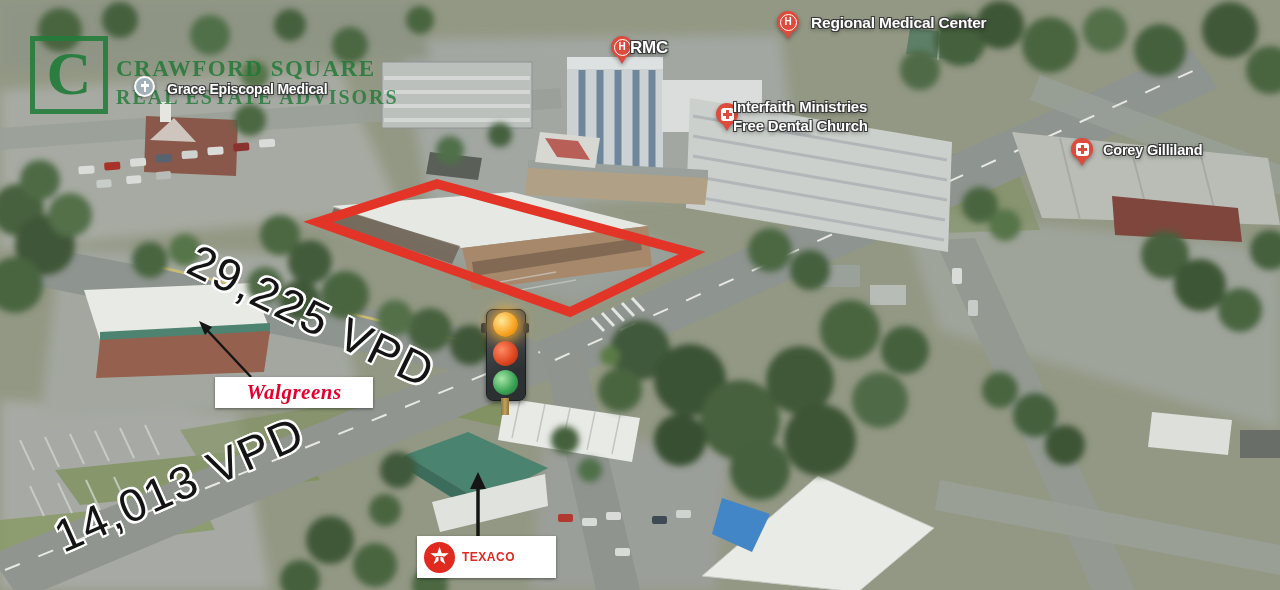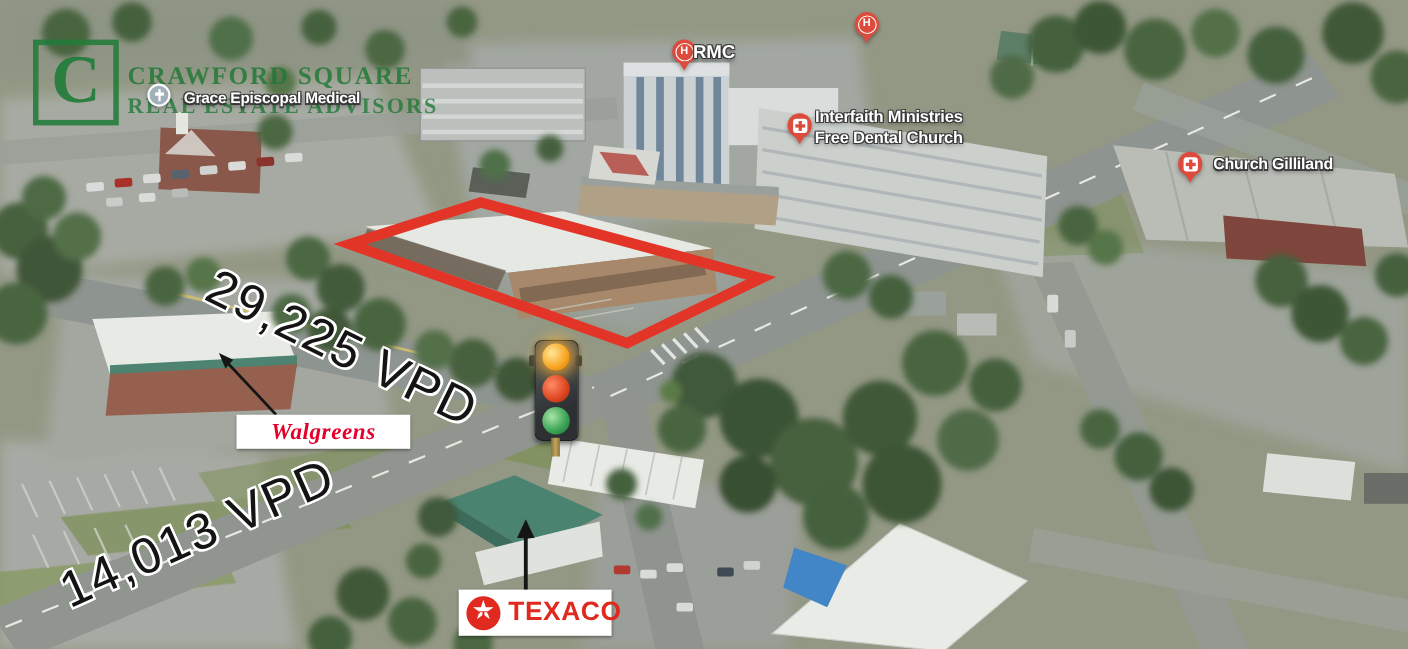--- a/index.html
+++ b/index.html
@@ -414,6 +414,7 @@
   <div class="pin" style="left:777px;top:11px">
     <span class="hring">H</span>
   </div>
+  <div class="maplbl" style="left:811px;top:14px;font-size:15.5px">Regional Medical Center</div>
 
   <div class="pin" style="left:716px;top:103px">
     <span class="shield">

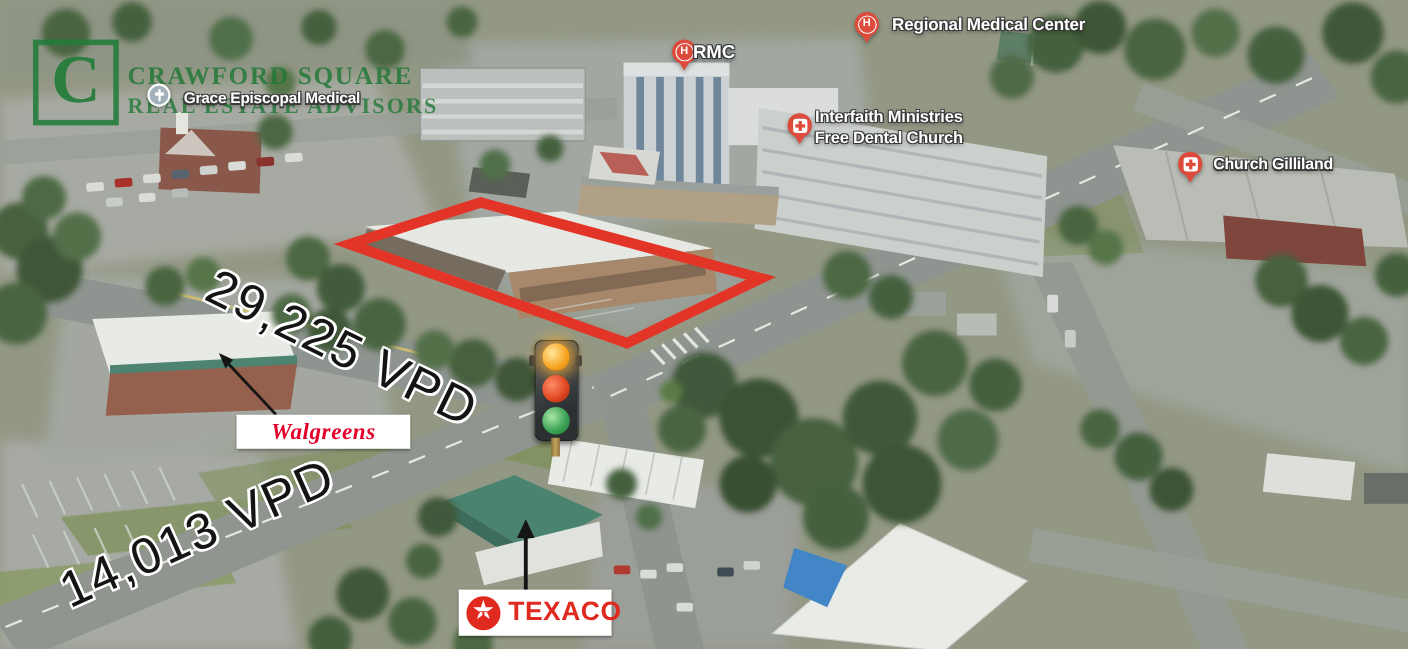--- a/index.html
+++ b/index.html
@@ -422,7 +422,7 @@
         <i class="h"></i>
       </span>
   </div>
-  <div class="maplbl" style="left:733px;top:98px;width:150px;text-align:center;font-size:15px;line-height:1.25">
+  <div class="maplbl" style="left:733px;top:98px;width:150px;font-size:15px;line-height:1.25">
     <div>Interfaith Ministries</div>
     <div>Free Dental Church</div>
   </div>

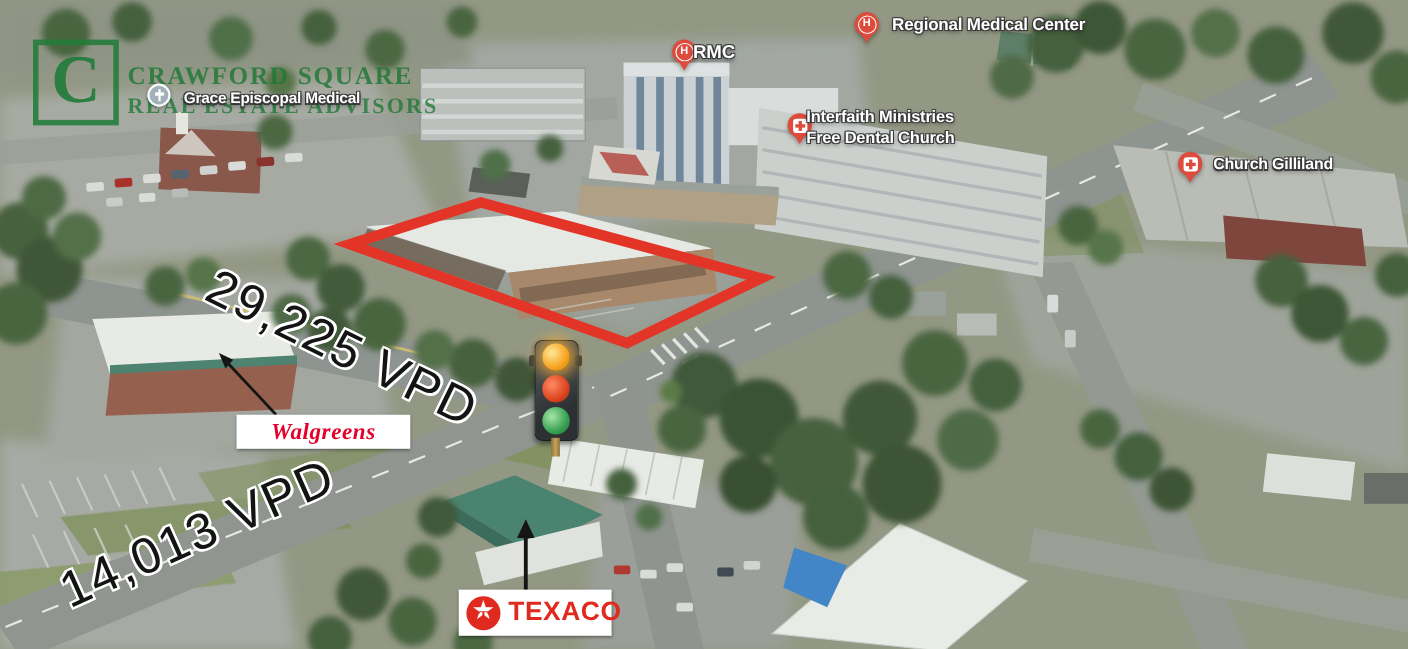--- a/index.html
+++ b/index.html
@@ -433,7 +433,7 @@
         <i class="h"></i>
       </span>
   </div>
-  <div class="maplbl" style="left:1103px;top:142px;font-size:14.5px">Church Gilliland</div>
+  <div class="maplbl" style="left:1103px;top:142px;font-size:14.5px">Corey Gilliland</div>
 
   <div class="vpd" id="vpd-main">29,225 VPD</div>
   <div class="vpd" id="vpd-cross">14,013 VPD</div>

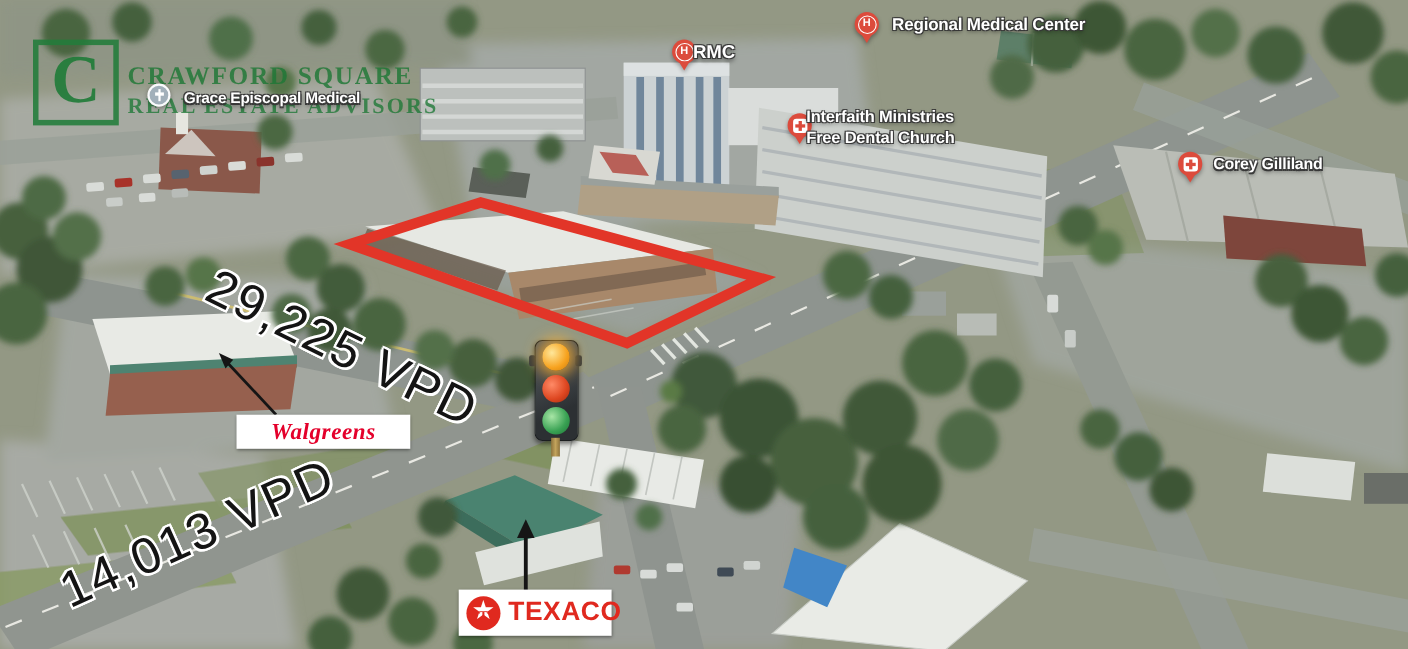--- a/index.html
+++ b/index.html
@@ -103,7 +103,7 @@
     font-family:"Liberation Serif",serif;font-weight:700;font-size:12px;
   }
   .texaco span.word{
-    font-weight:700;font-size:24px;letter-spacing:.5px;color:var(--texaco-red);text-align:center;
+    font-weight:700;font-size:12px;letter-spacing:.5px;color:var(--texaco-red);text-align:center;
   }
 
   

